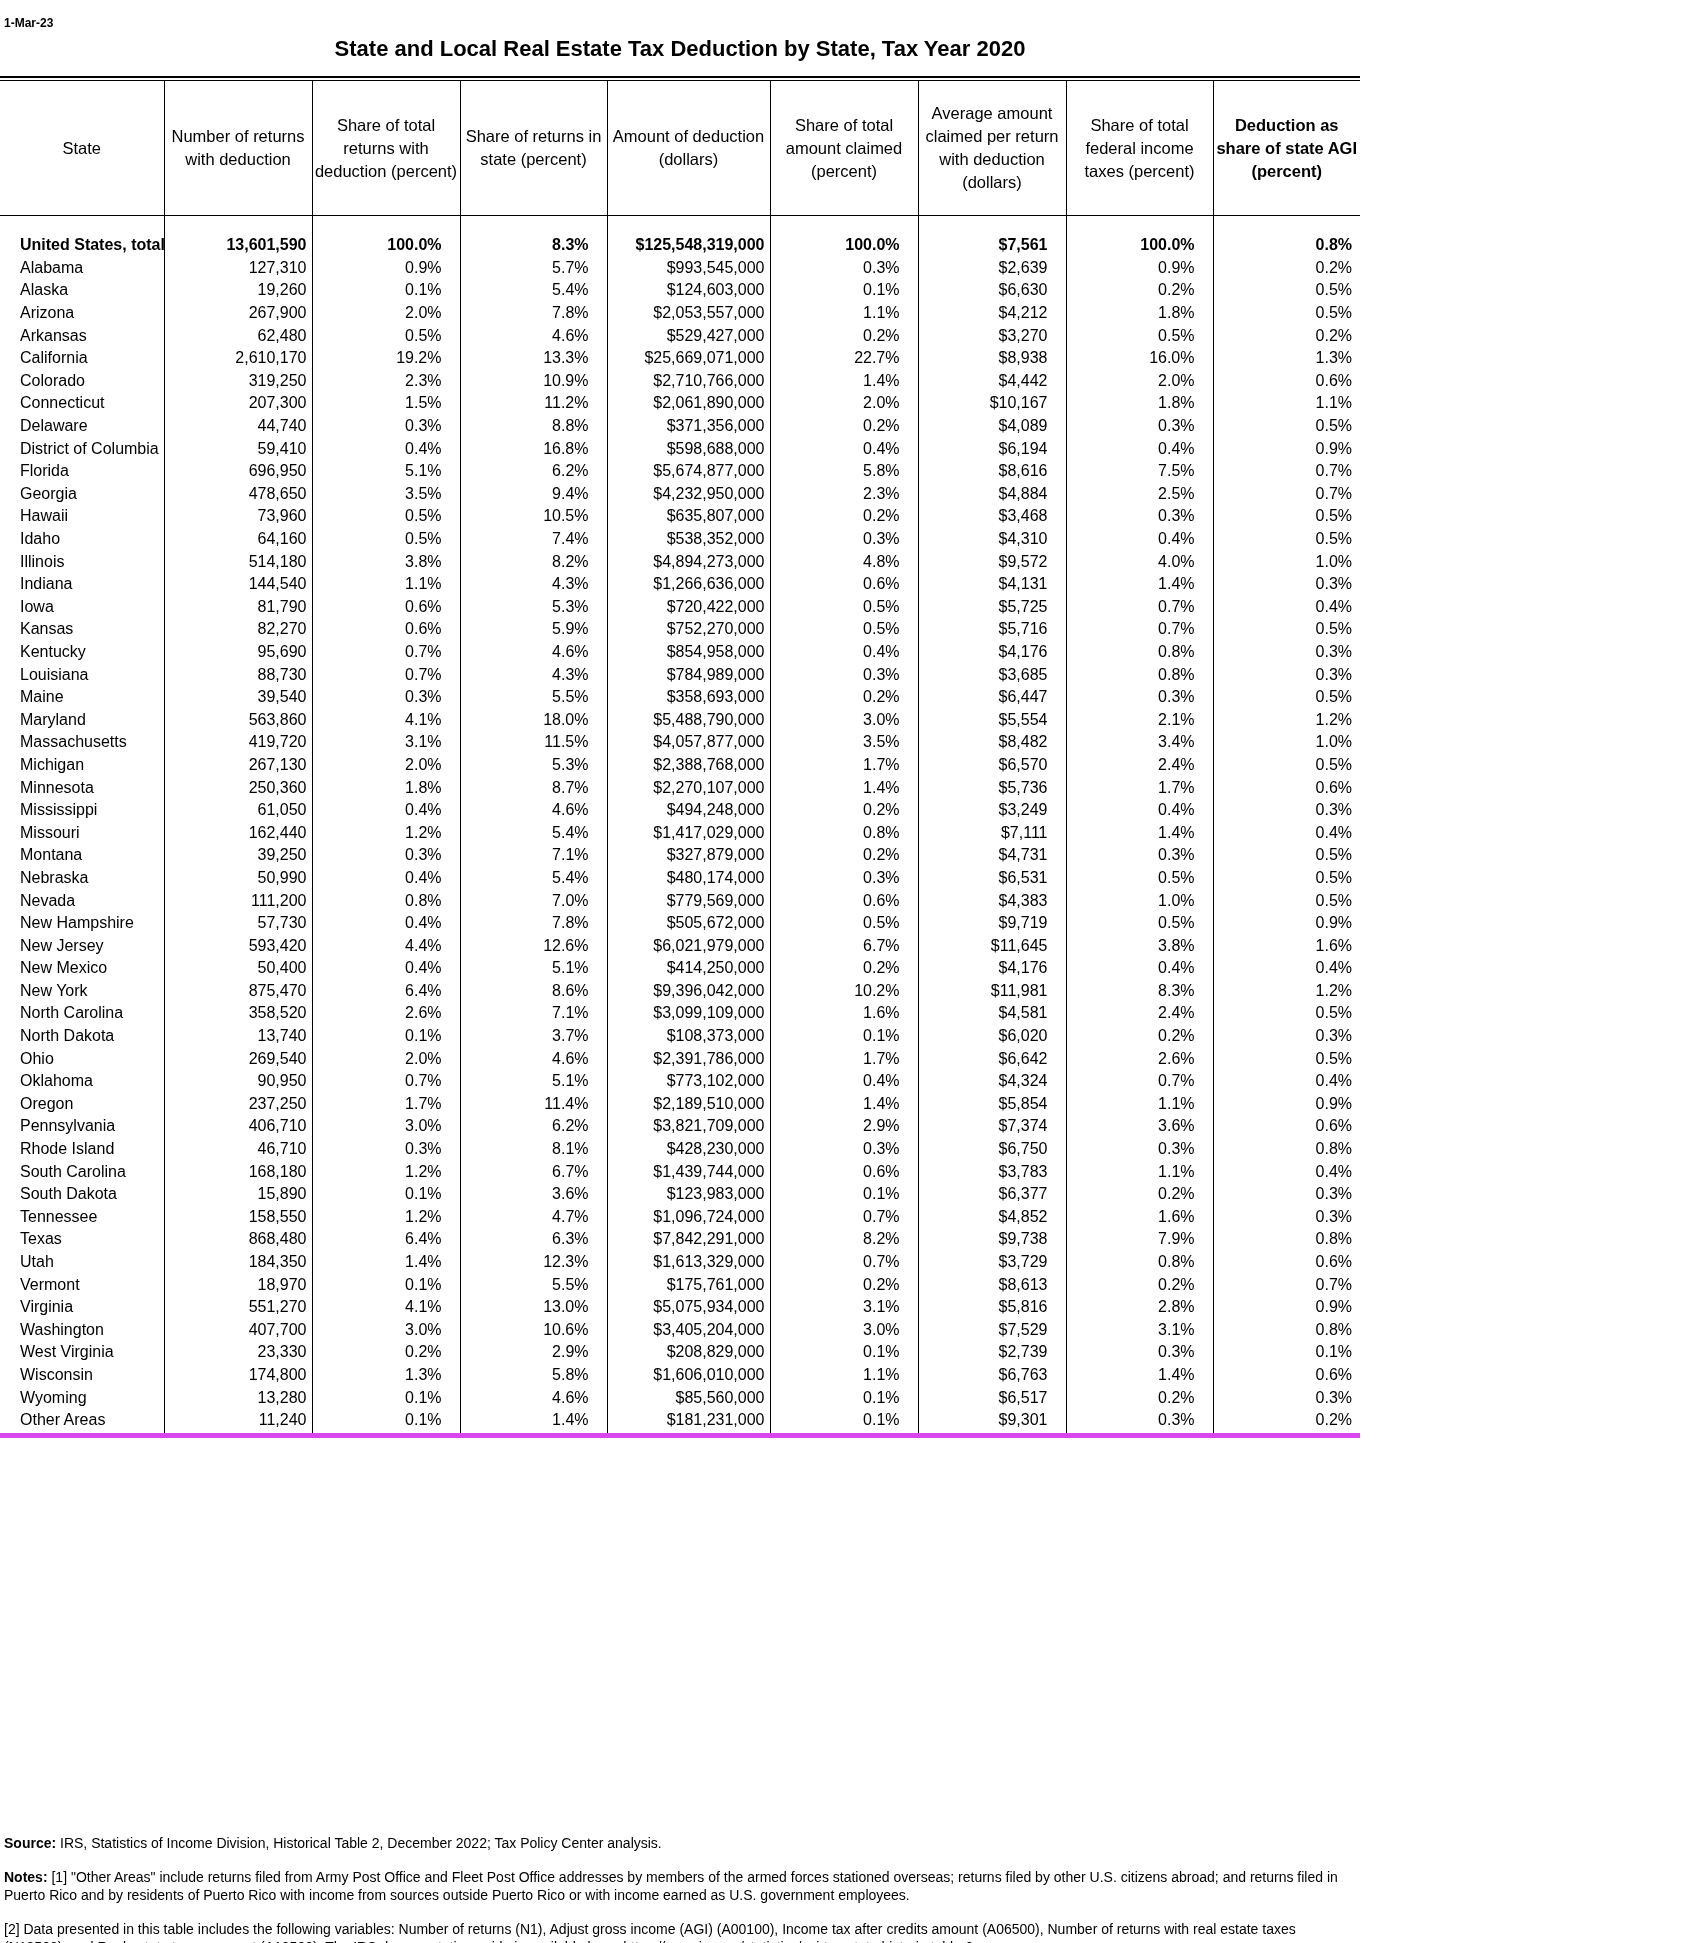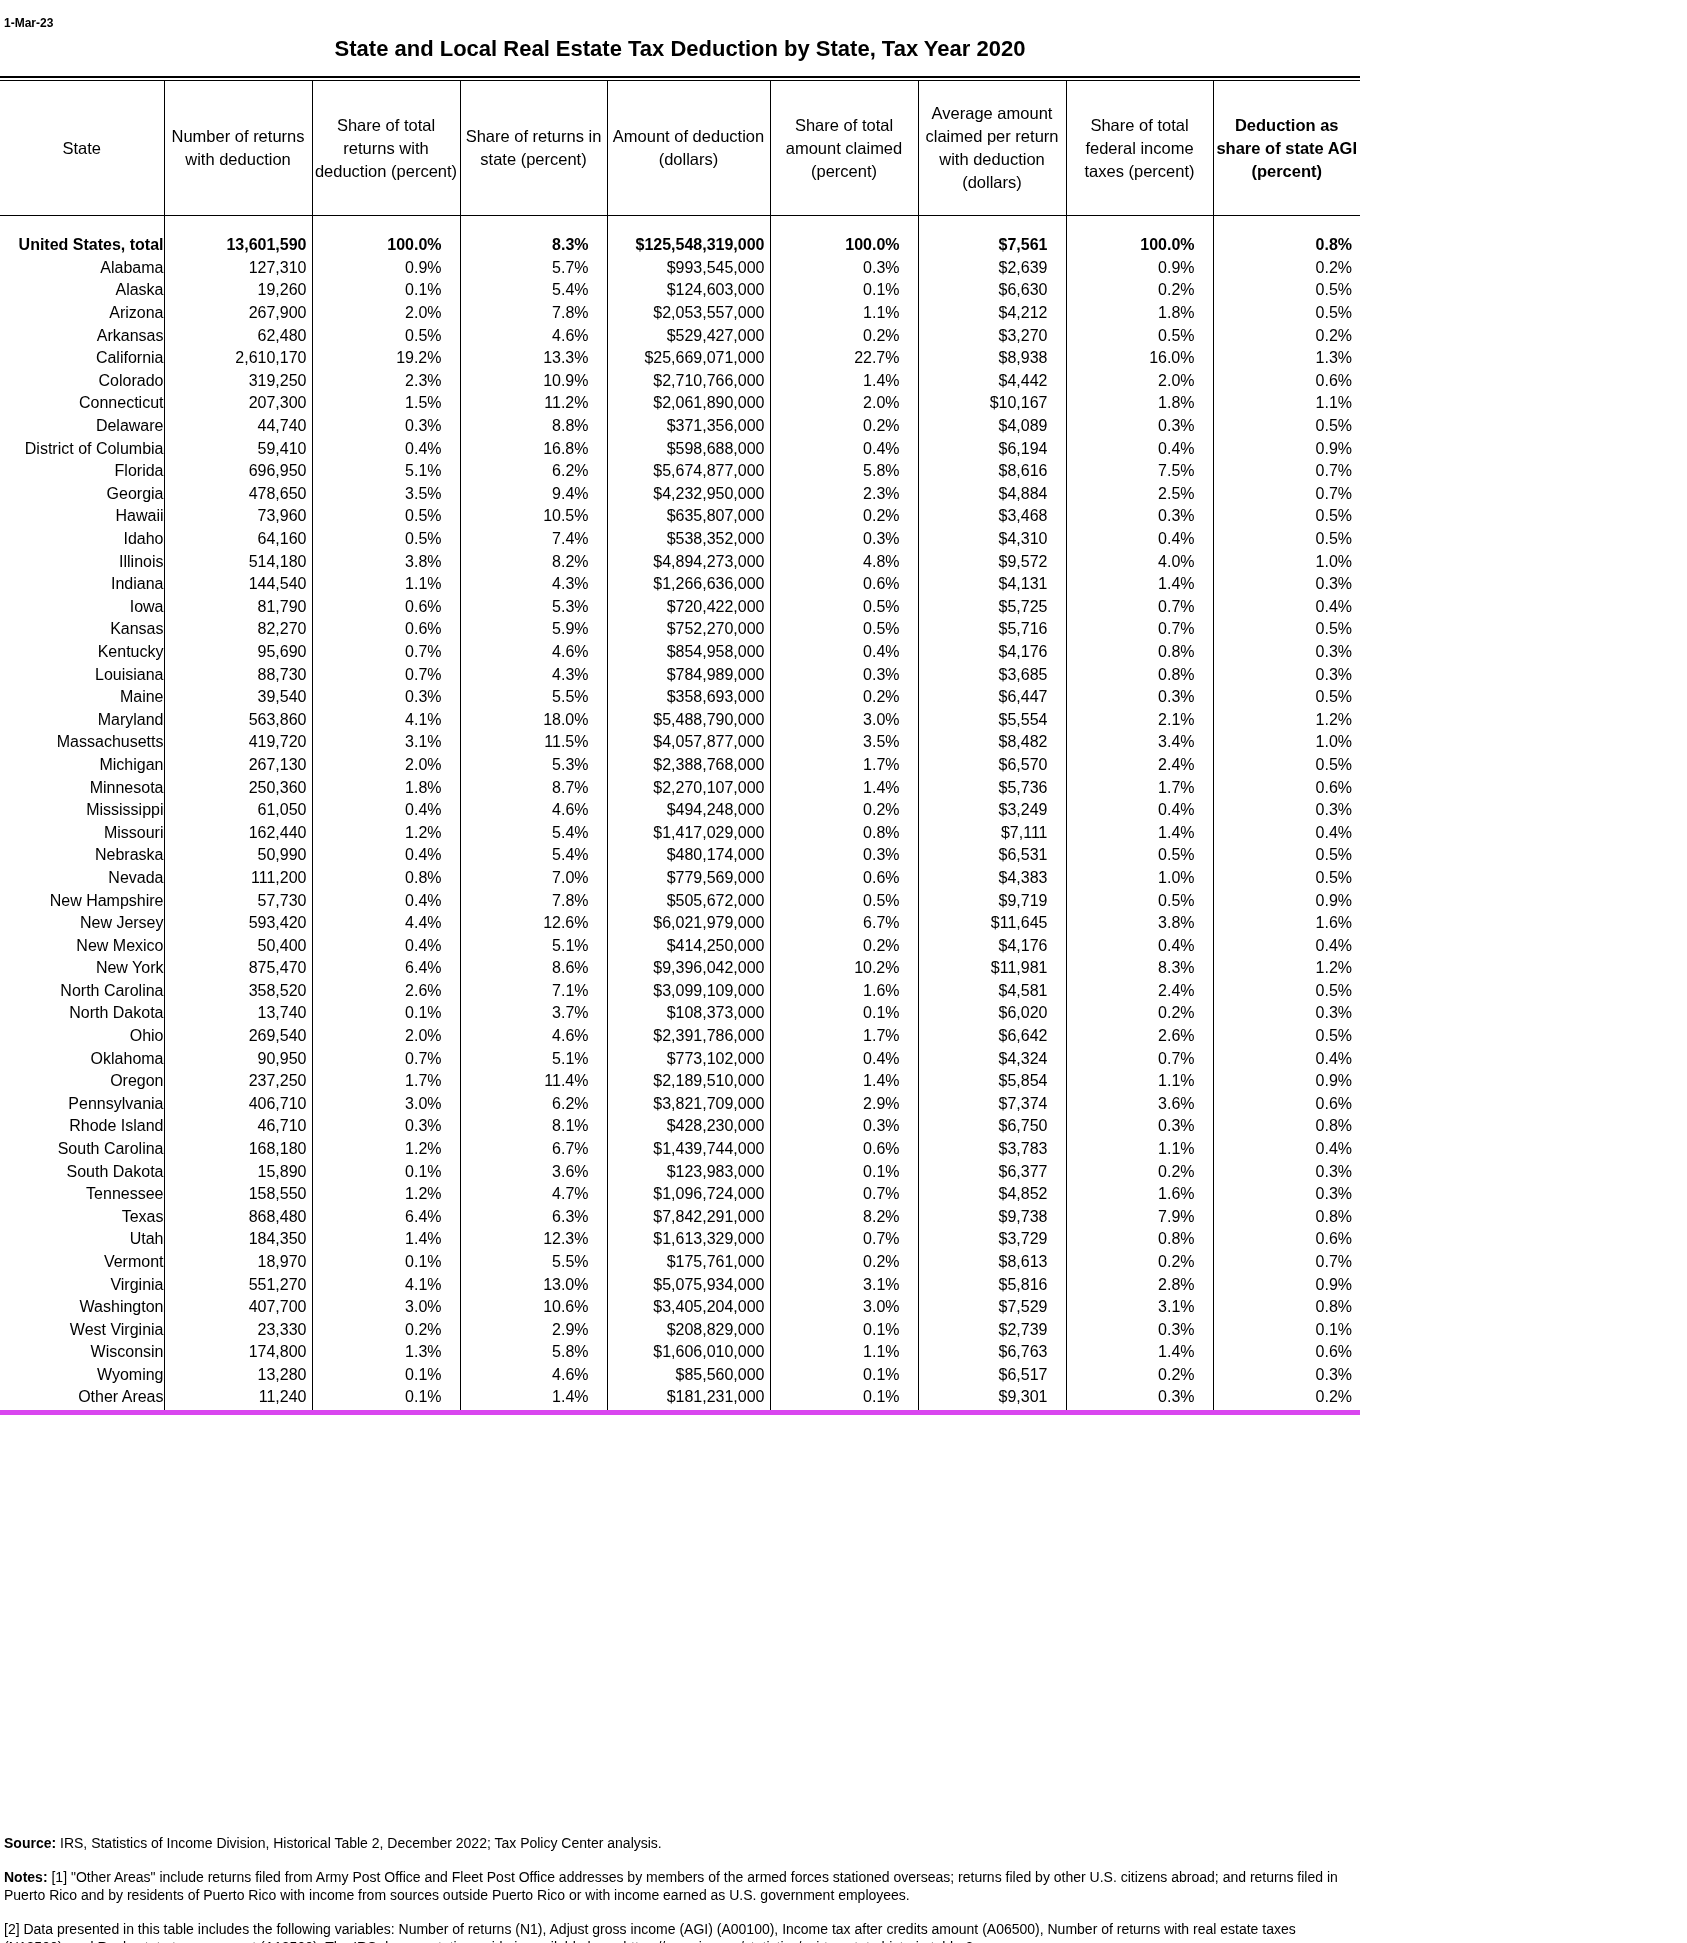--- a/index.html
+++ b/index.html
@@ -23,7 +23,7 @@
     border-right: 1px solid #000; white-space: nowrap; text-align: right;
   }
   td:last-child { border-right: none; }
-  td.state { text-align: right; padding-left: 4px; }
+  td.state { text-align: left; padding-left: 20px; }
   td.pad-r1 { padding-right: 5px; }
   td.pad-r2 { padding-right: 18px; }
   td.pad-r3 { padding-right: 8px; }

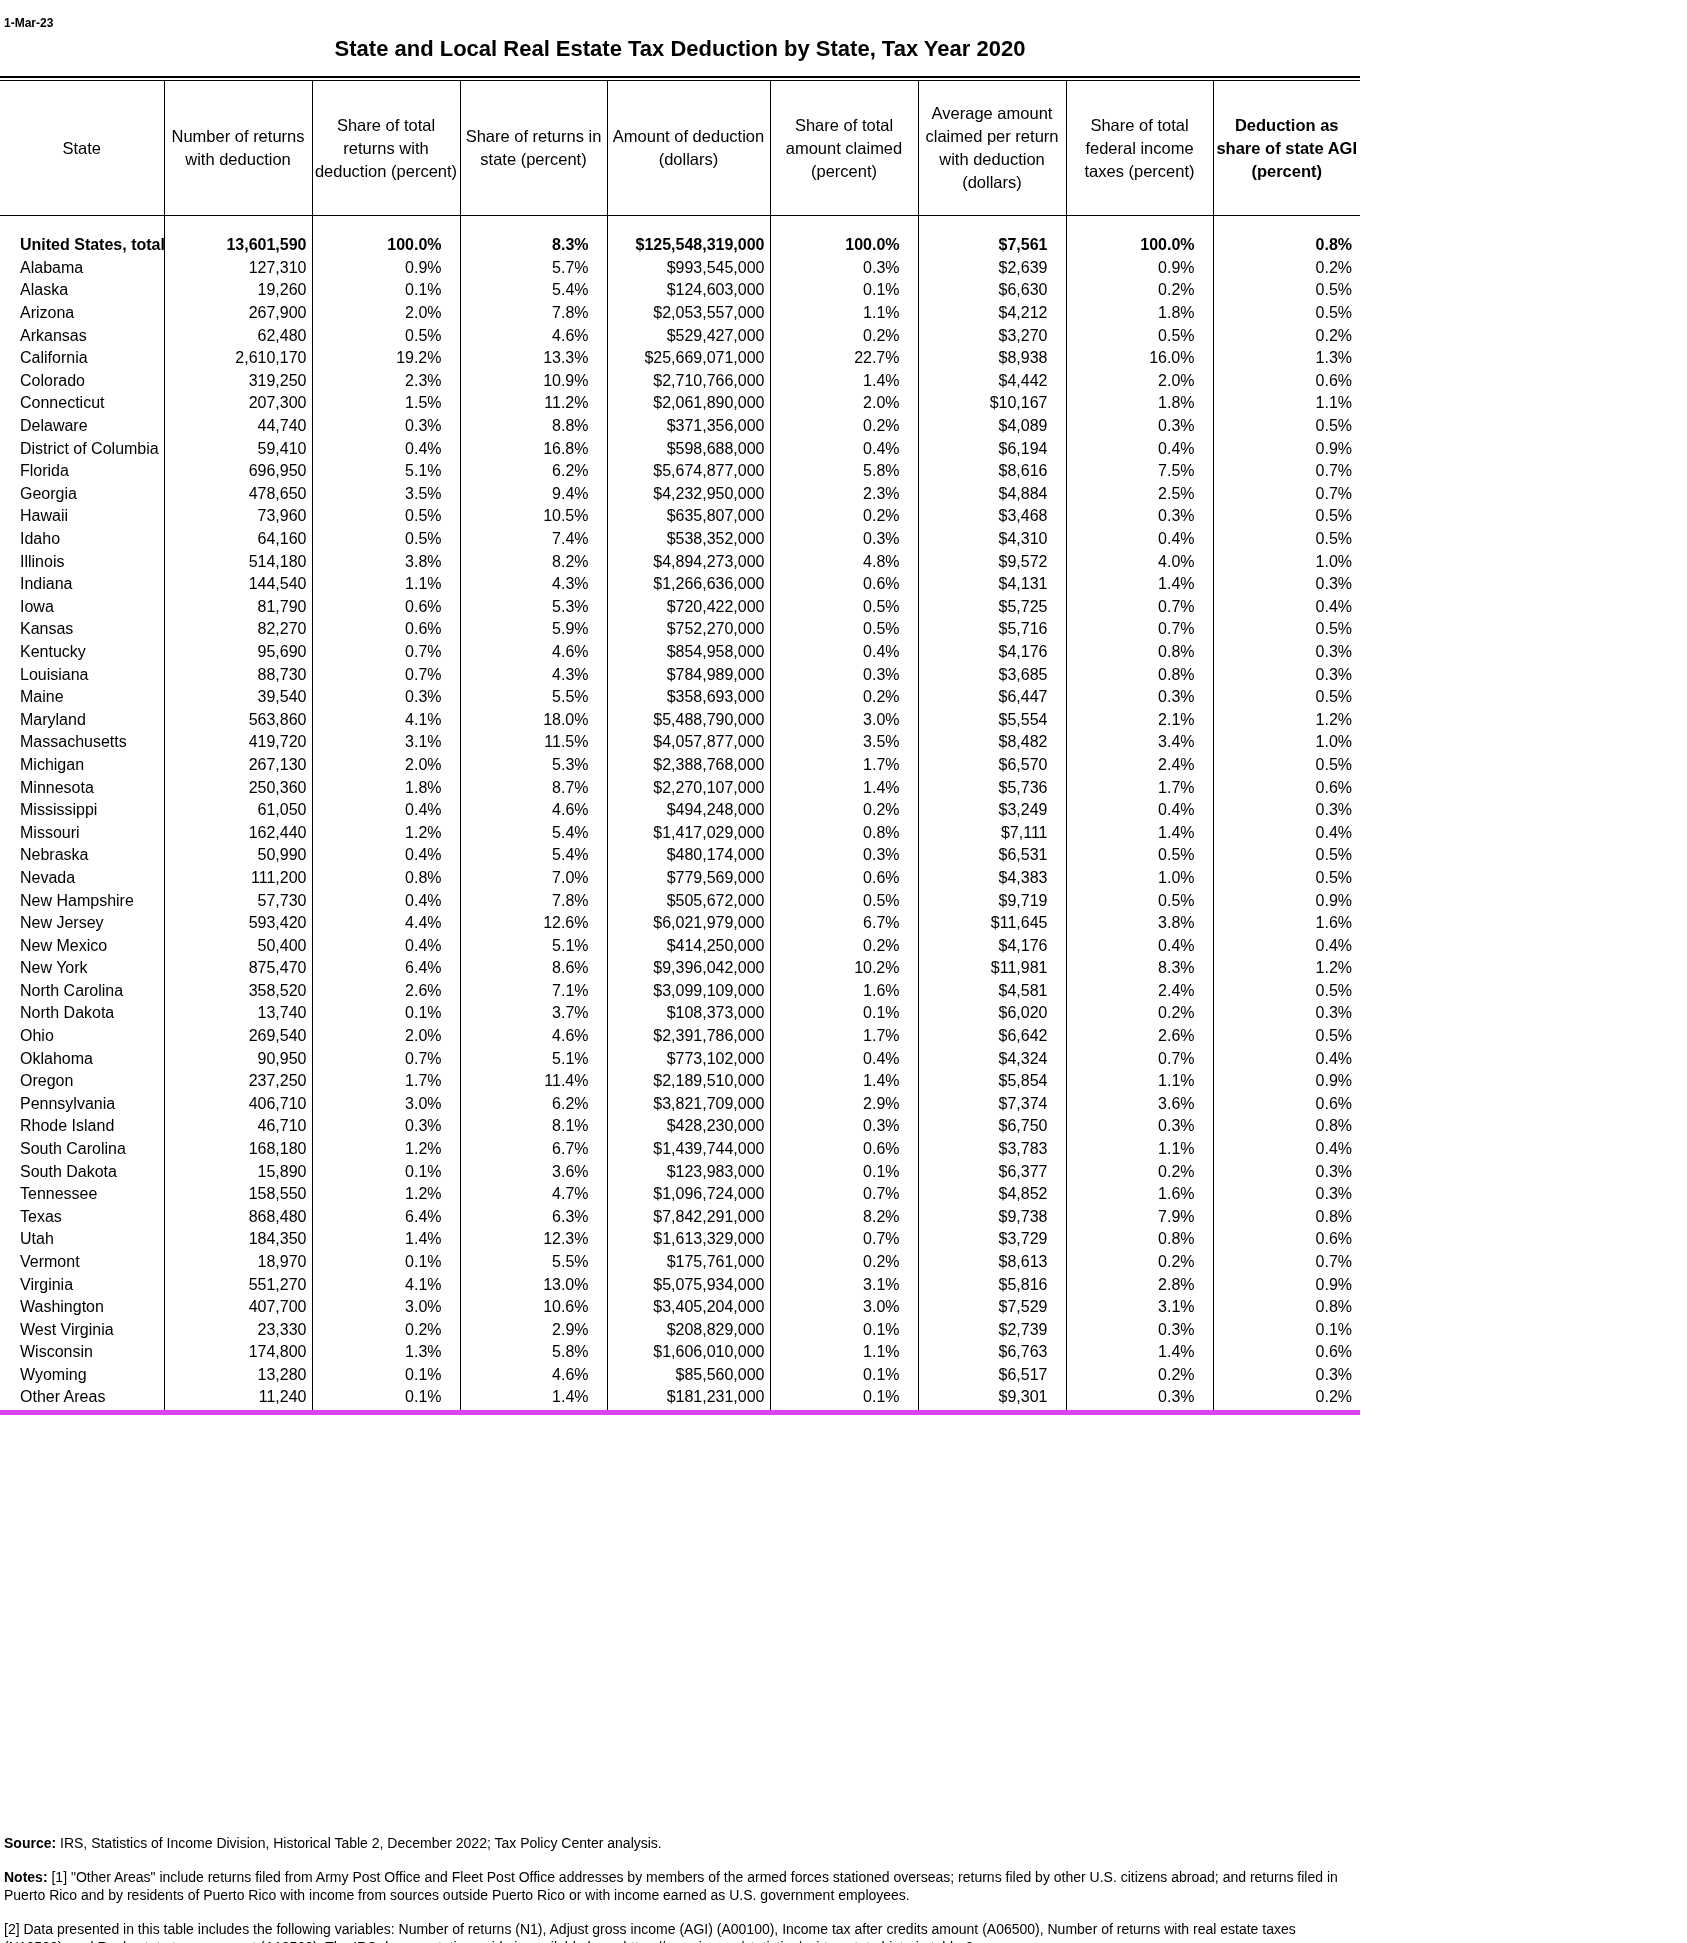--- a/index.html
+++ b/index.html
@@ -377,6 +377,17 @@
           <td class="pad-r3">0.4%</td>
         </tr>
         <tr>
+          <td class="state">Montana</td>
+          <td class="pad-r1">39,250</td>
+          <td class="pad-r2">0.3%</td>
+          <td class="pad-r2">7.1%</td>
+          <td class="pad-r1">$327,879,000</td>
+          <td class="pad-r2">0.2%</td>
+          <td class="pad-r2">$4,731</td>
+          <td class="pad-r2">0.3%</td>
+          <td class="pad-r3">0.5%</td>
+        </tr>
+        <tr>
           <td class="state">Nebraska</td>
           <td class="pad-r1">50,990</td>
           <td class="pad-r2">0.4%</td>

